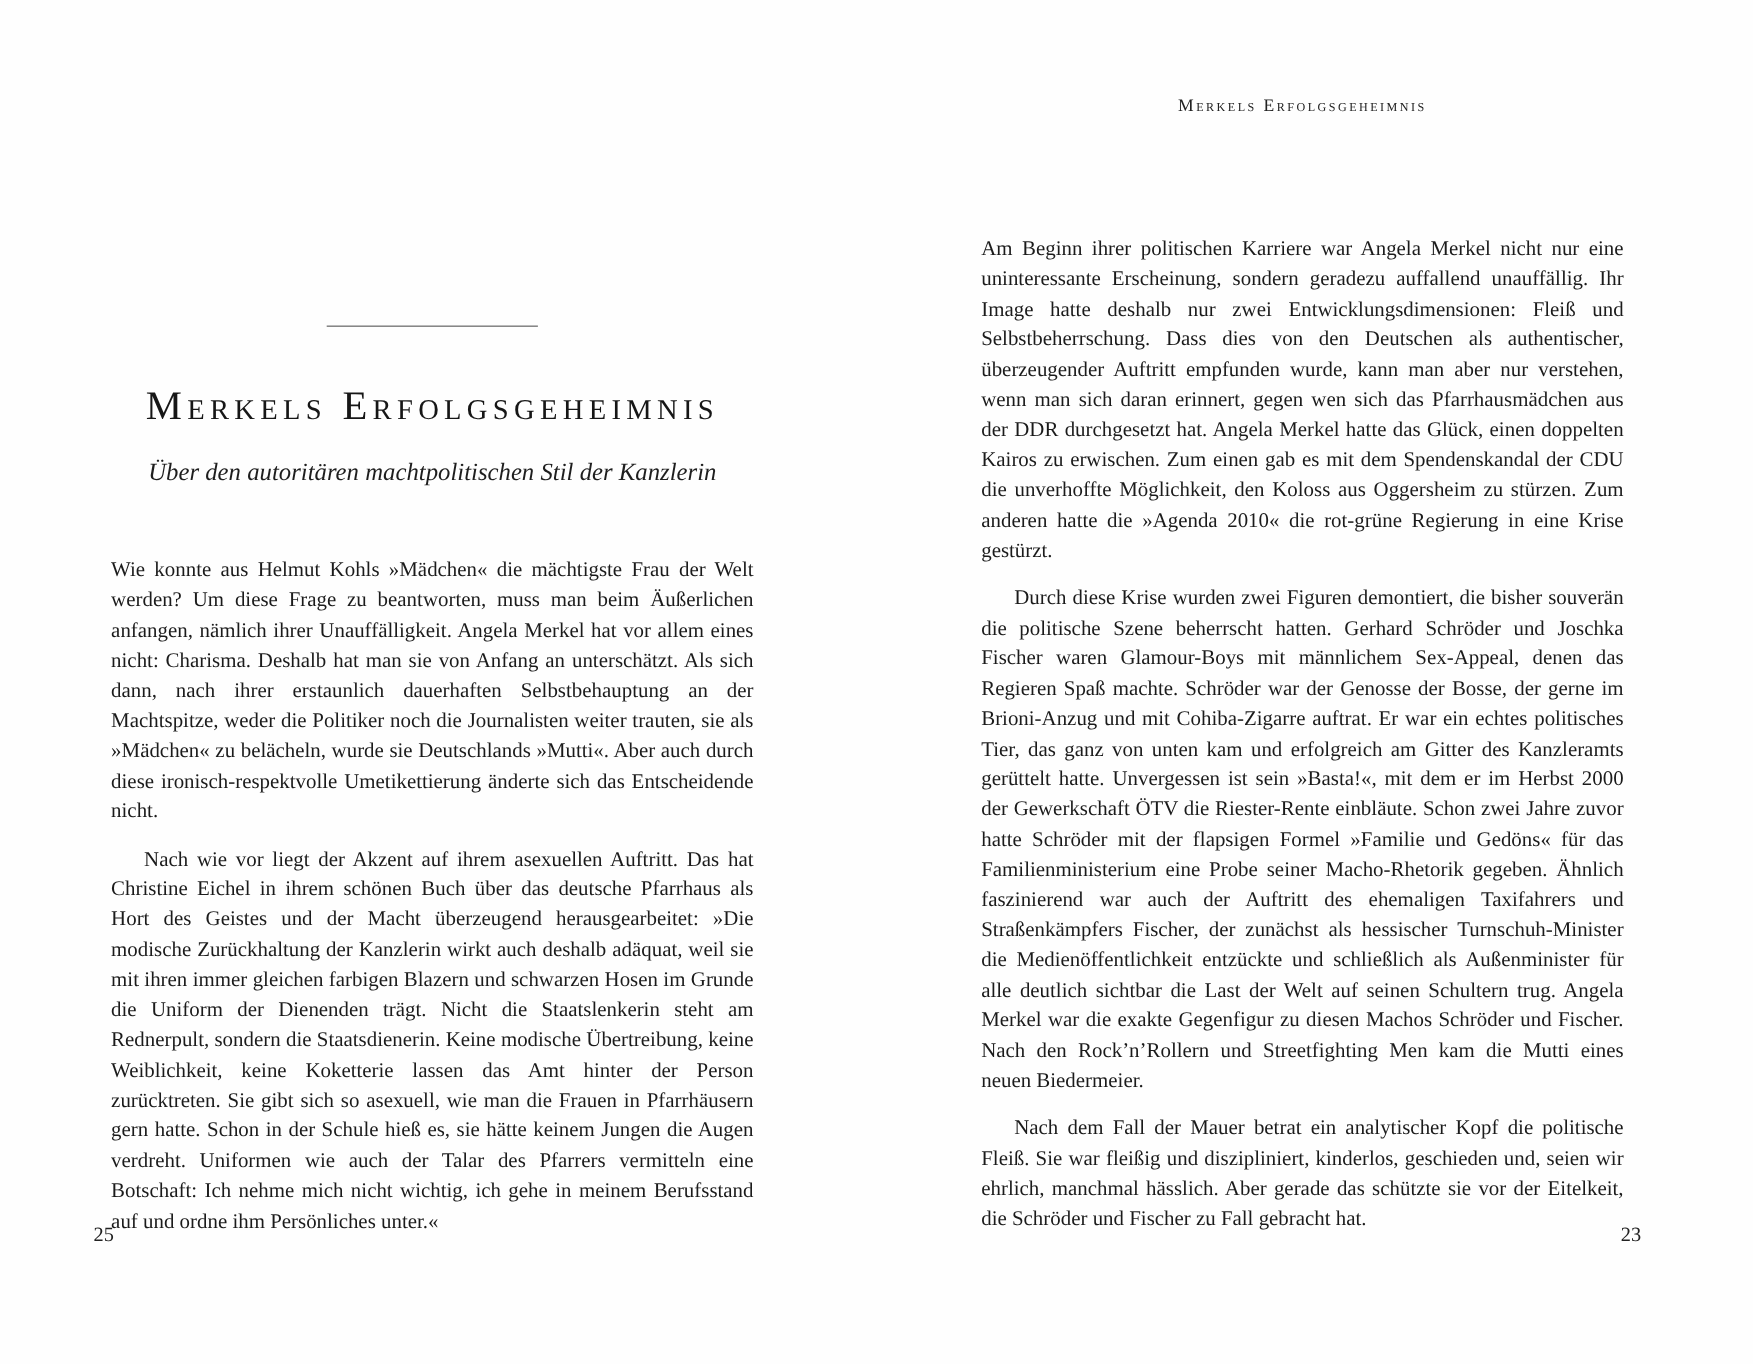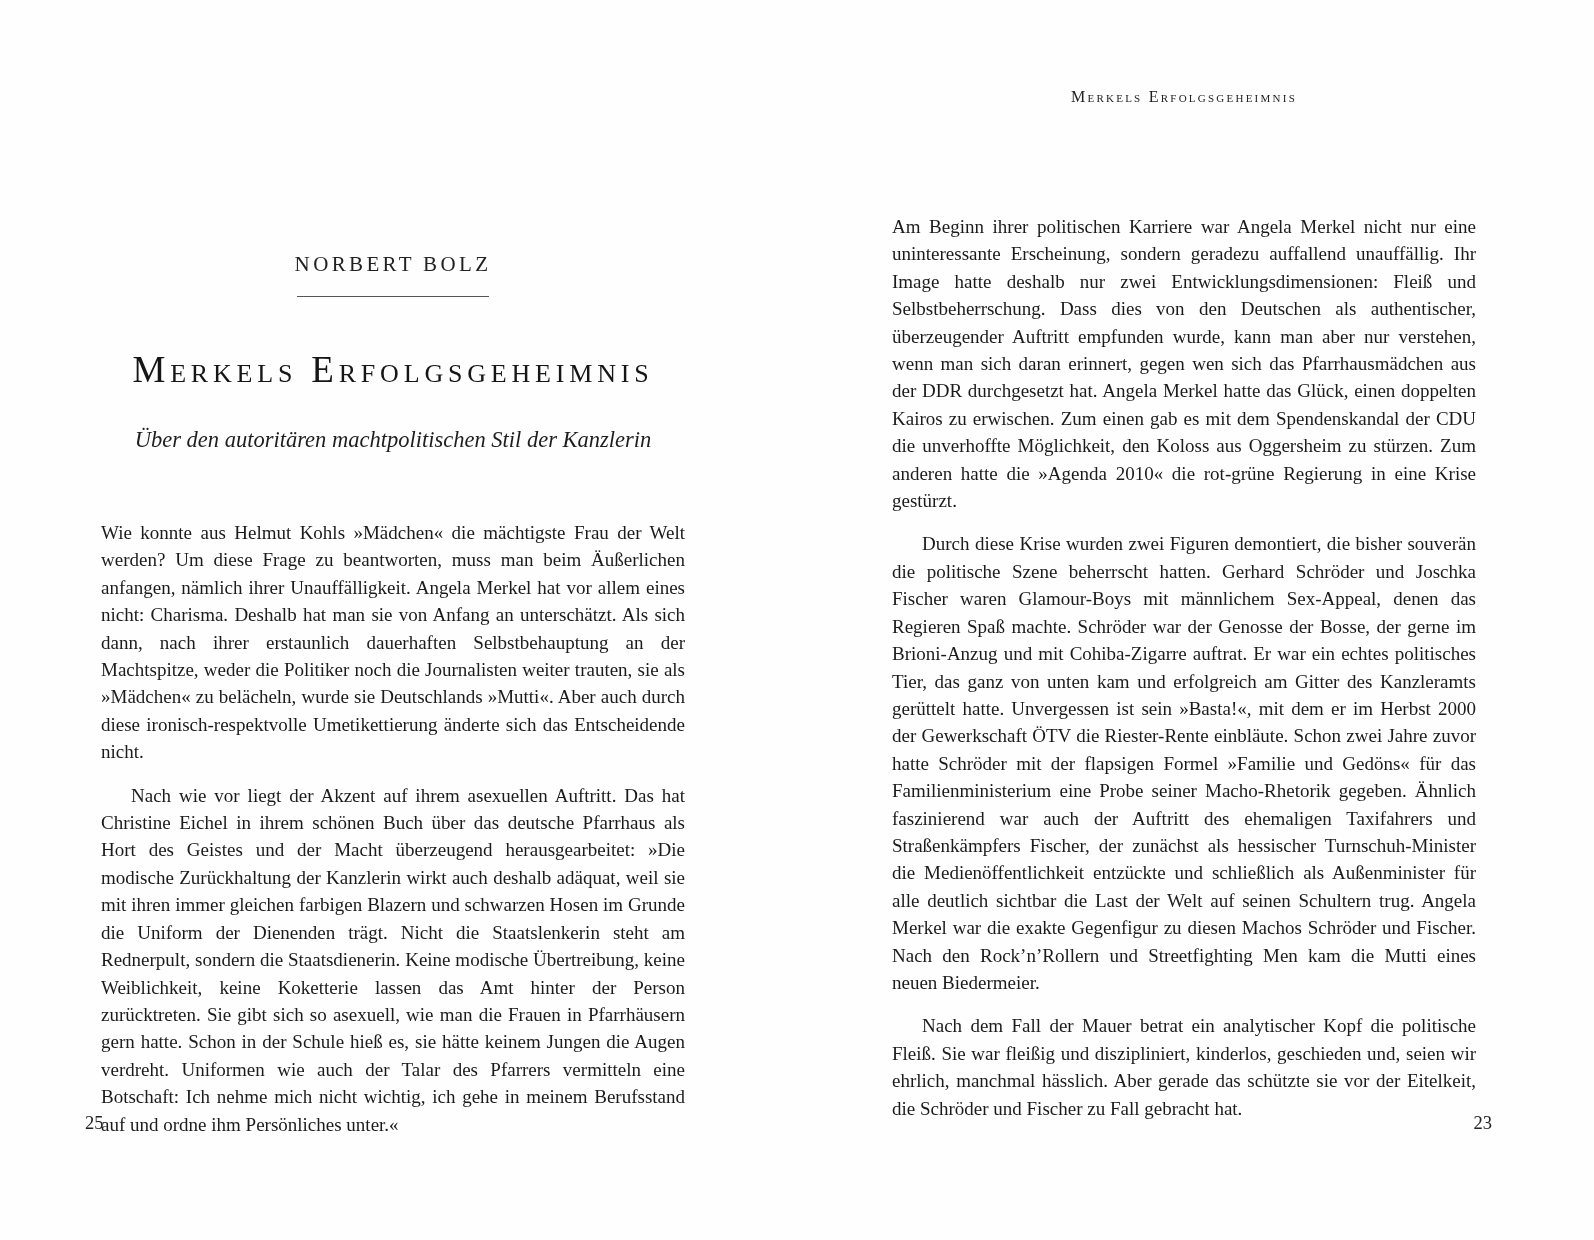--- a/index.html
+++ b/index.html
@@ -122,7 +122,6 @@
 
   <div class="page page-left">
 
-    <div class="author-name">NORBERT BOLZ</div>
 
     <div class="author-rule"></div>
 

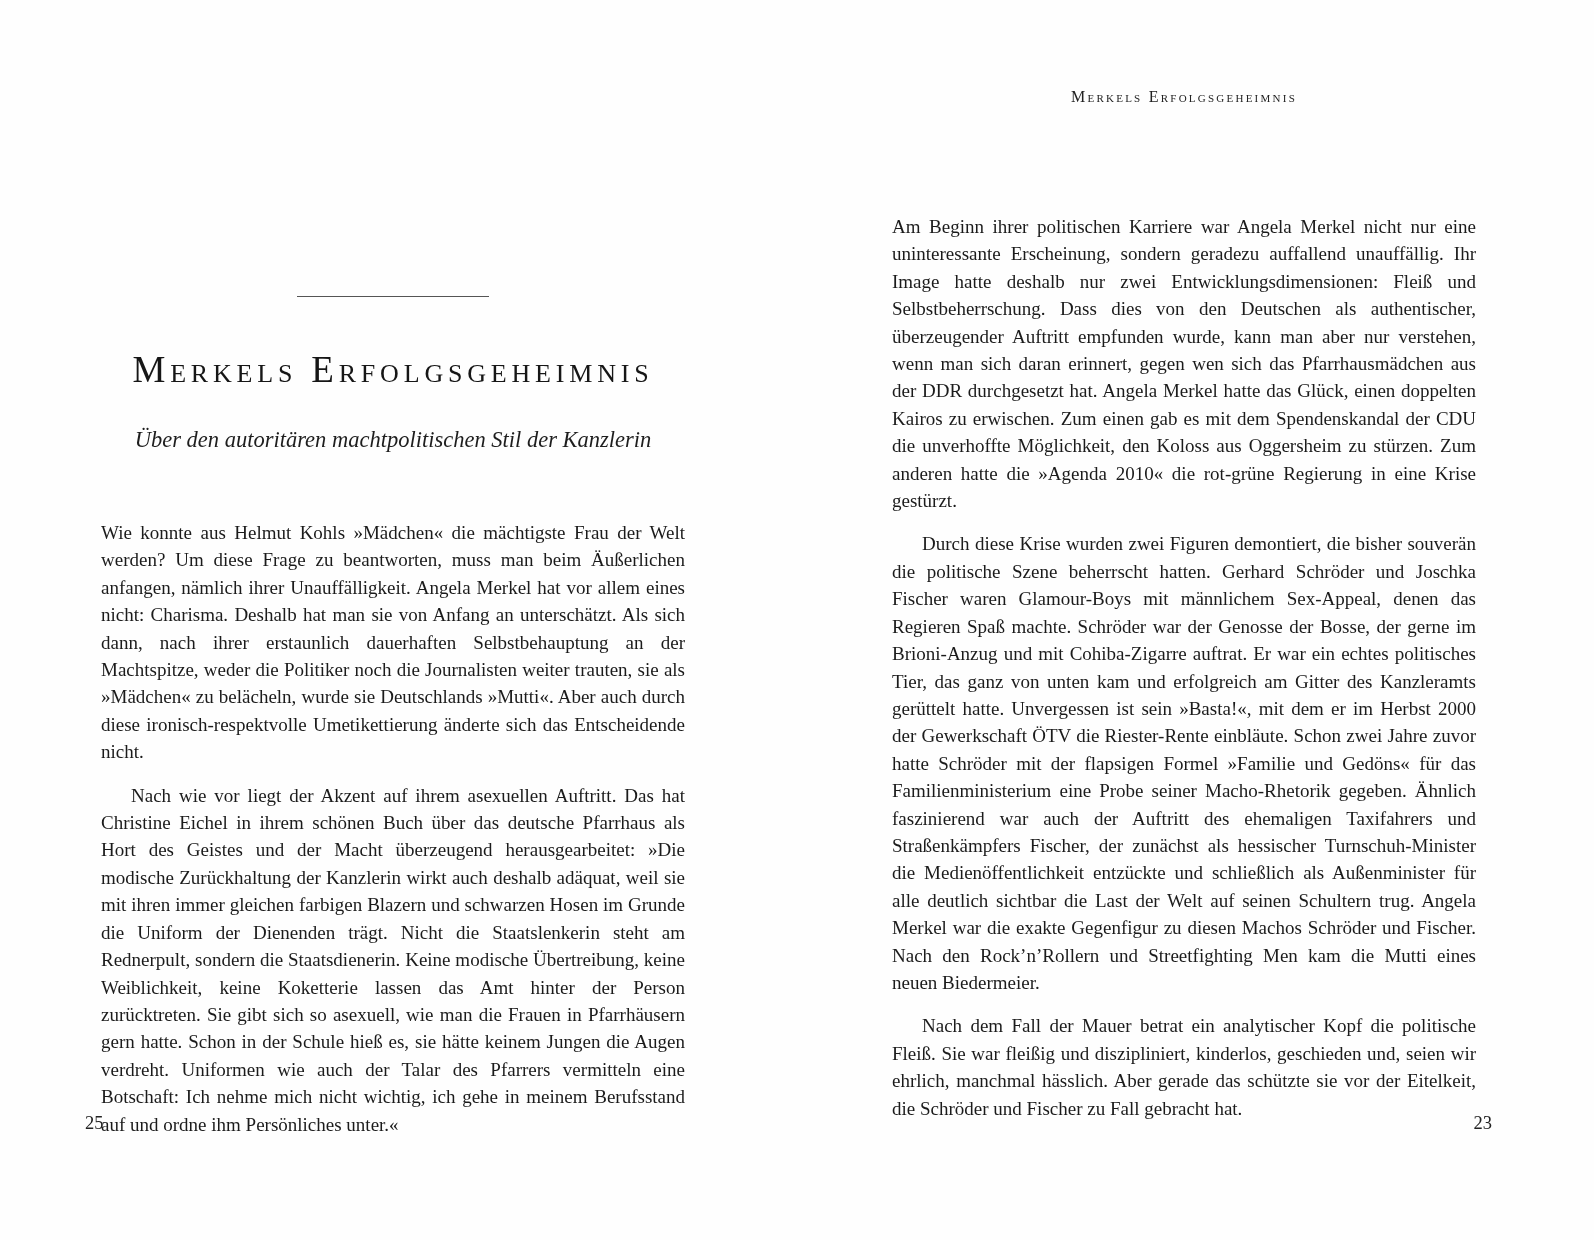--- a/index.html
+++ b/index.html
@@ -55,7 +55,7 @@
   }
   .book-subtitle {
     position: absolute;
-    top: 427px;
+    top: 416px;
     left: 0; right: 0;
     text-align: center;
     font-style: italic;

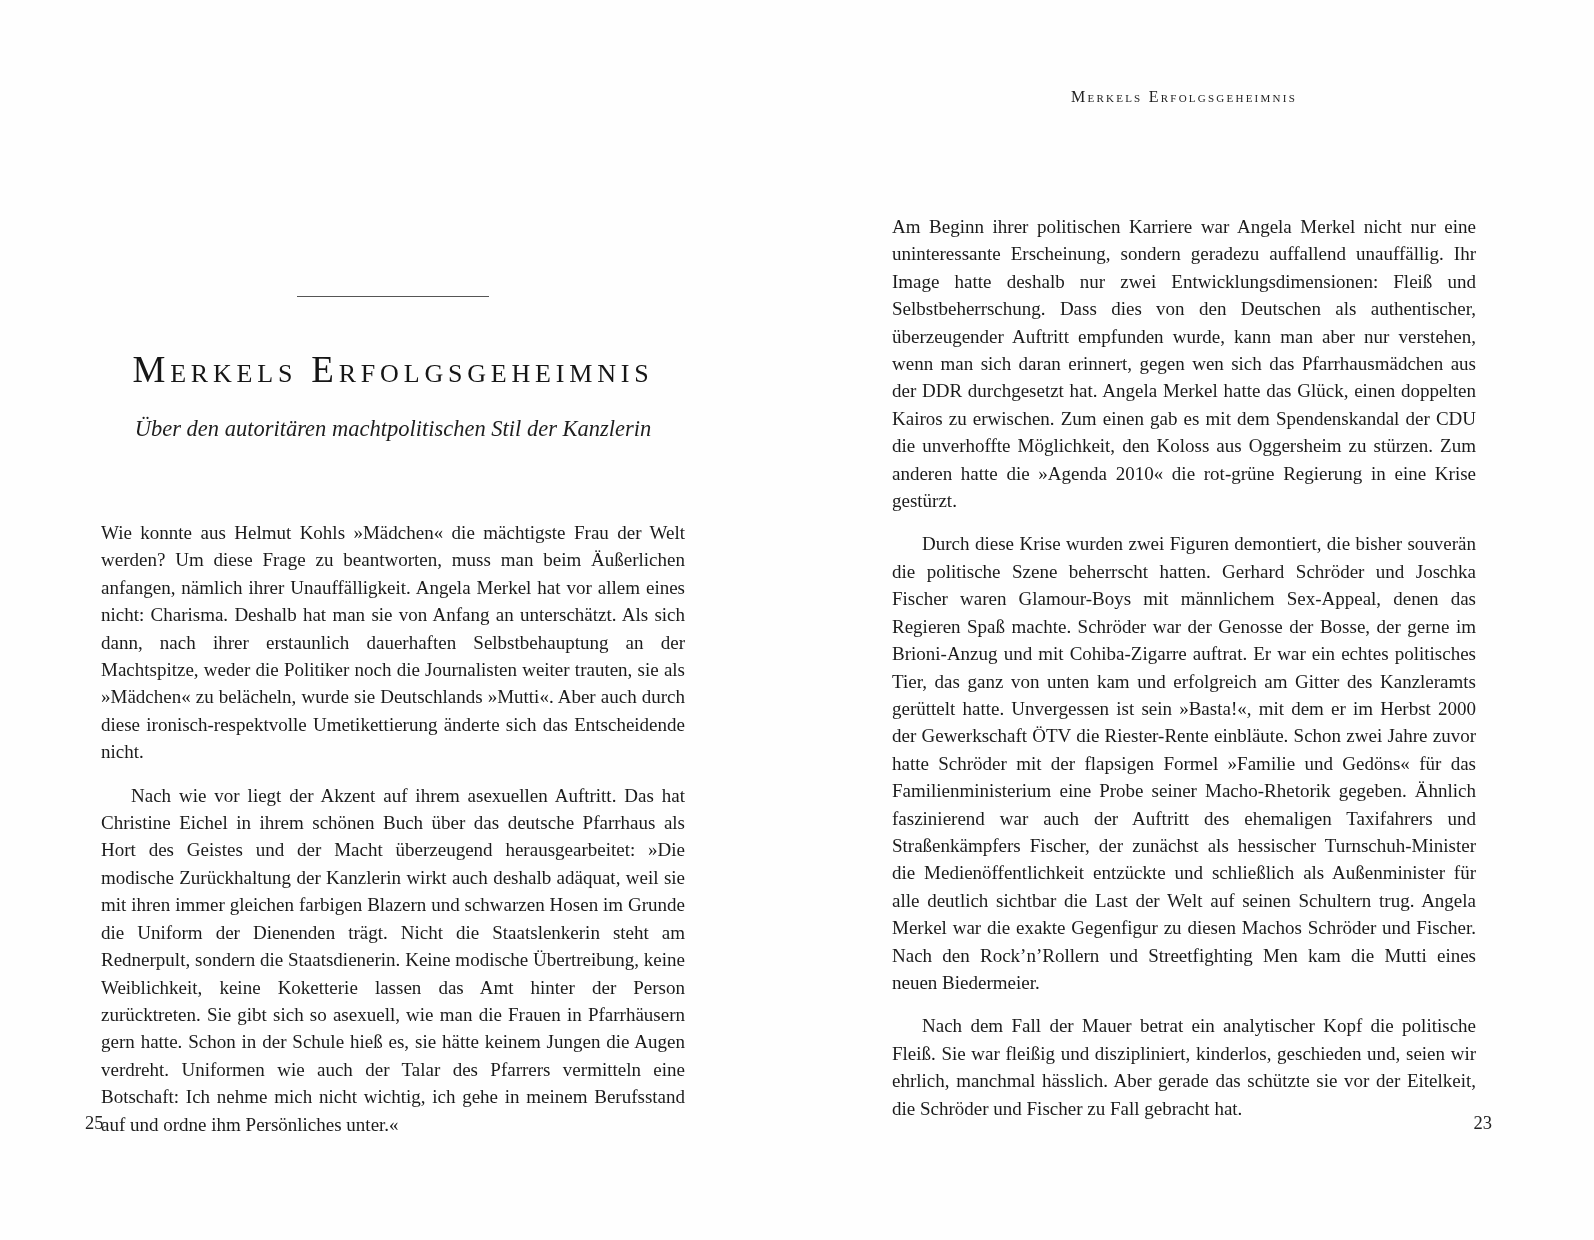--- a/index.html
+++ b/index.html
@@ -95,7 +95,7 @@
     hyphens: auto;
     color: #1b1b1b;
   }
-  .body-left  { top: 503px; }
+  .body-left  { top: 489px; }
   .body-right { top: 197px; }
   .body-block p {
     margin: 16px;

